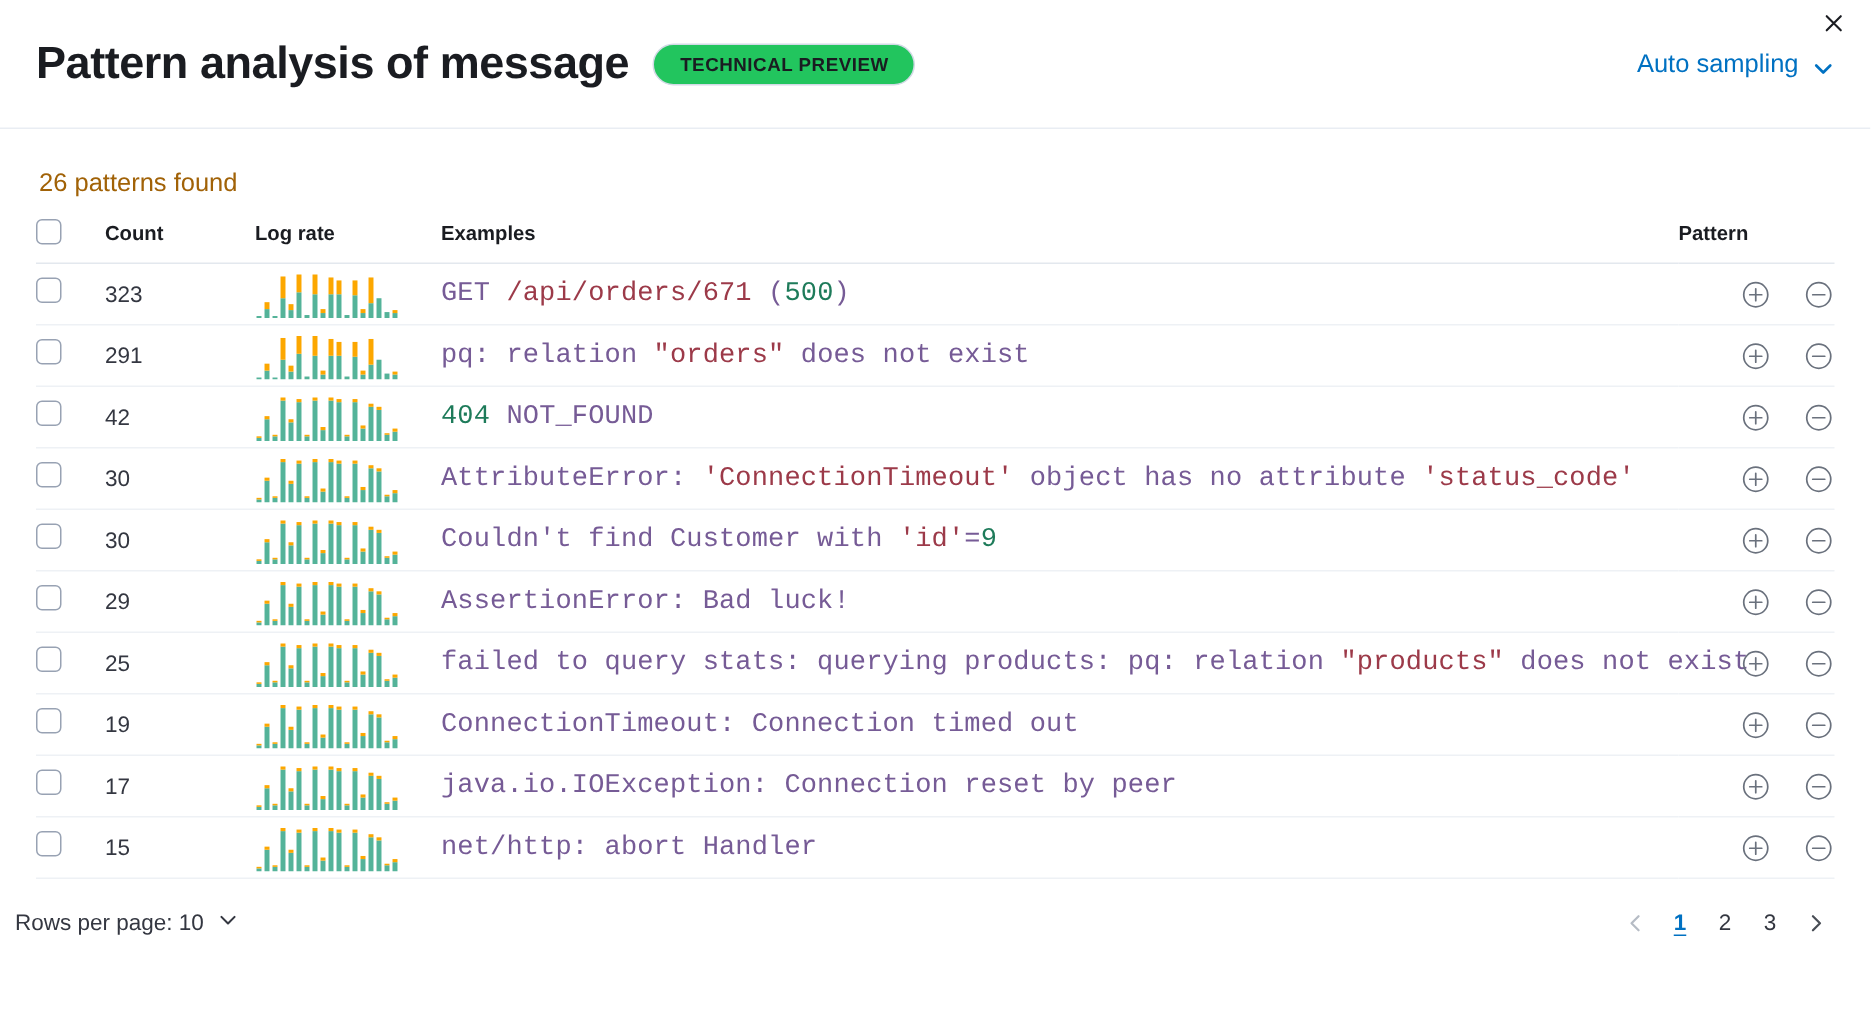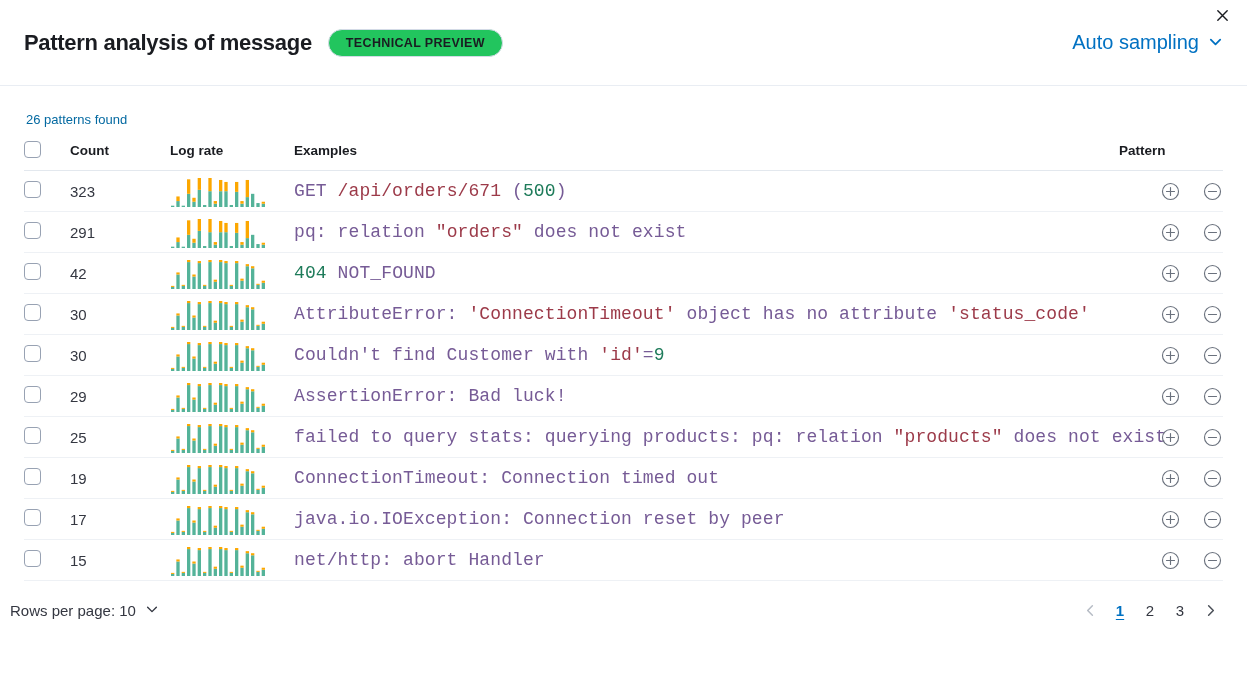--- a/index.html
+++ b/index.html
@@ -28,7 +28,7 @@
     gap: 16px;
   }
   .panel-title {
-    font-size: 22px;
+    font-size: 30px;
     font-weight: 700;
     letter-spacing: -0.3px;
     color: #1a1c21;

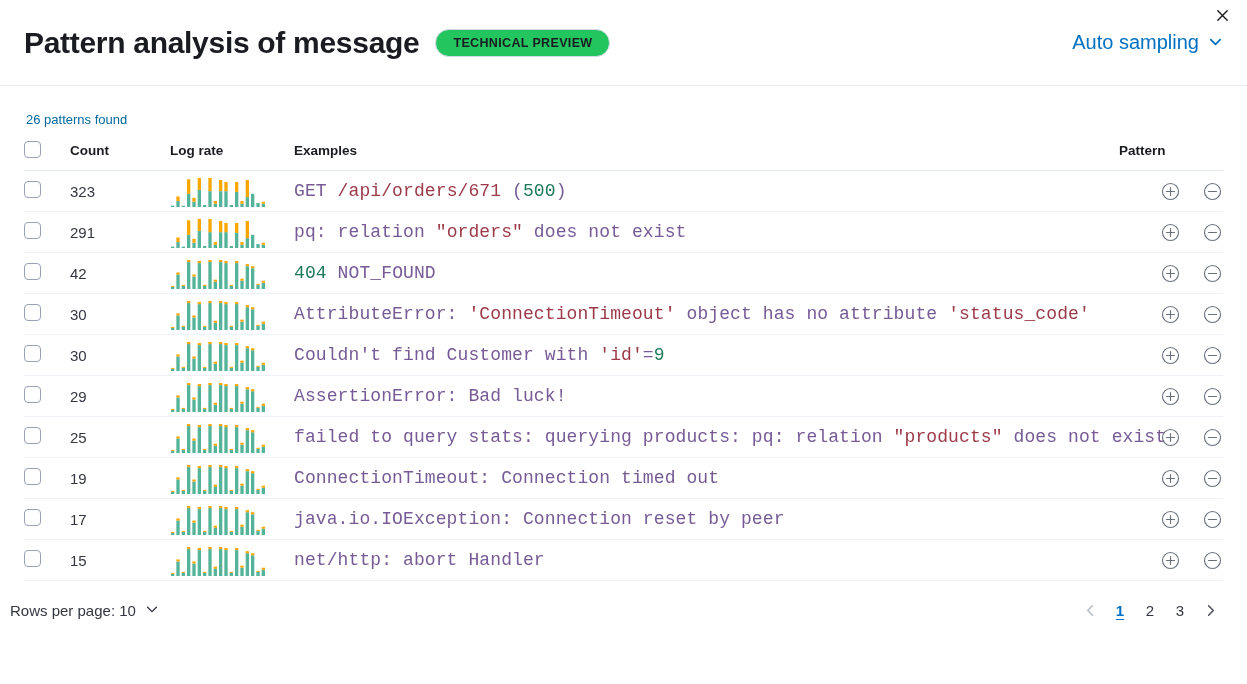--- a/index.html
+++ b/index.html
@@ -52,10 +52,10 @@
   .header-right {
     margin-left: auto;
     display: flex;
-    align-items: flex-start;
+    align-items: flex-end;
     gap: 9px;
     color: #0071c2;
-    font-size: 20px;
+    font-size: 17px;
     cursor: pointer;
   }
   .header-right .chev {

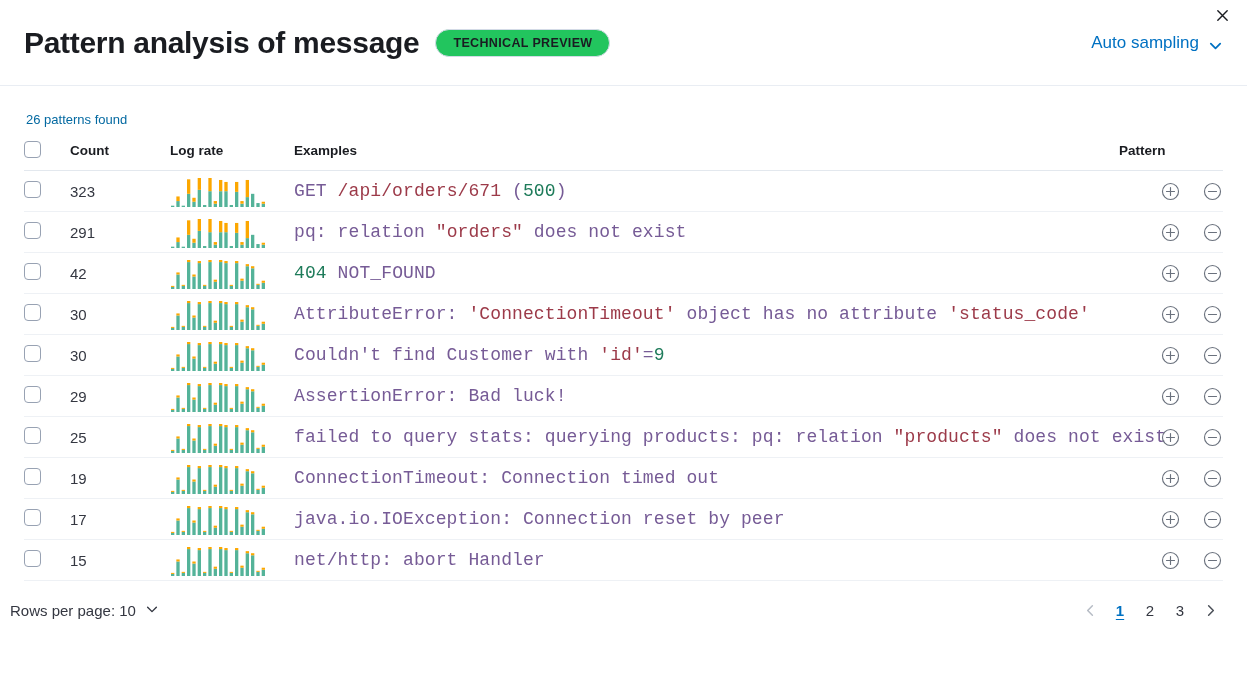--- a/index.html
+++ b/index.html
@@ -75,8 +75,8 @@
   .panel-body { padding: 0 24px; }
 
   .patterns-found {
-    font-size: 13px;
-    color: #0369a1;
+    font-size: 17px;
+    color: #a16207;
     padding: 26px 0 14px 2px;
   }
 

